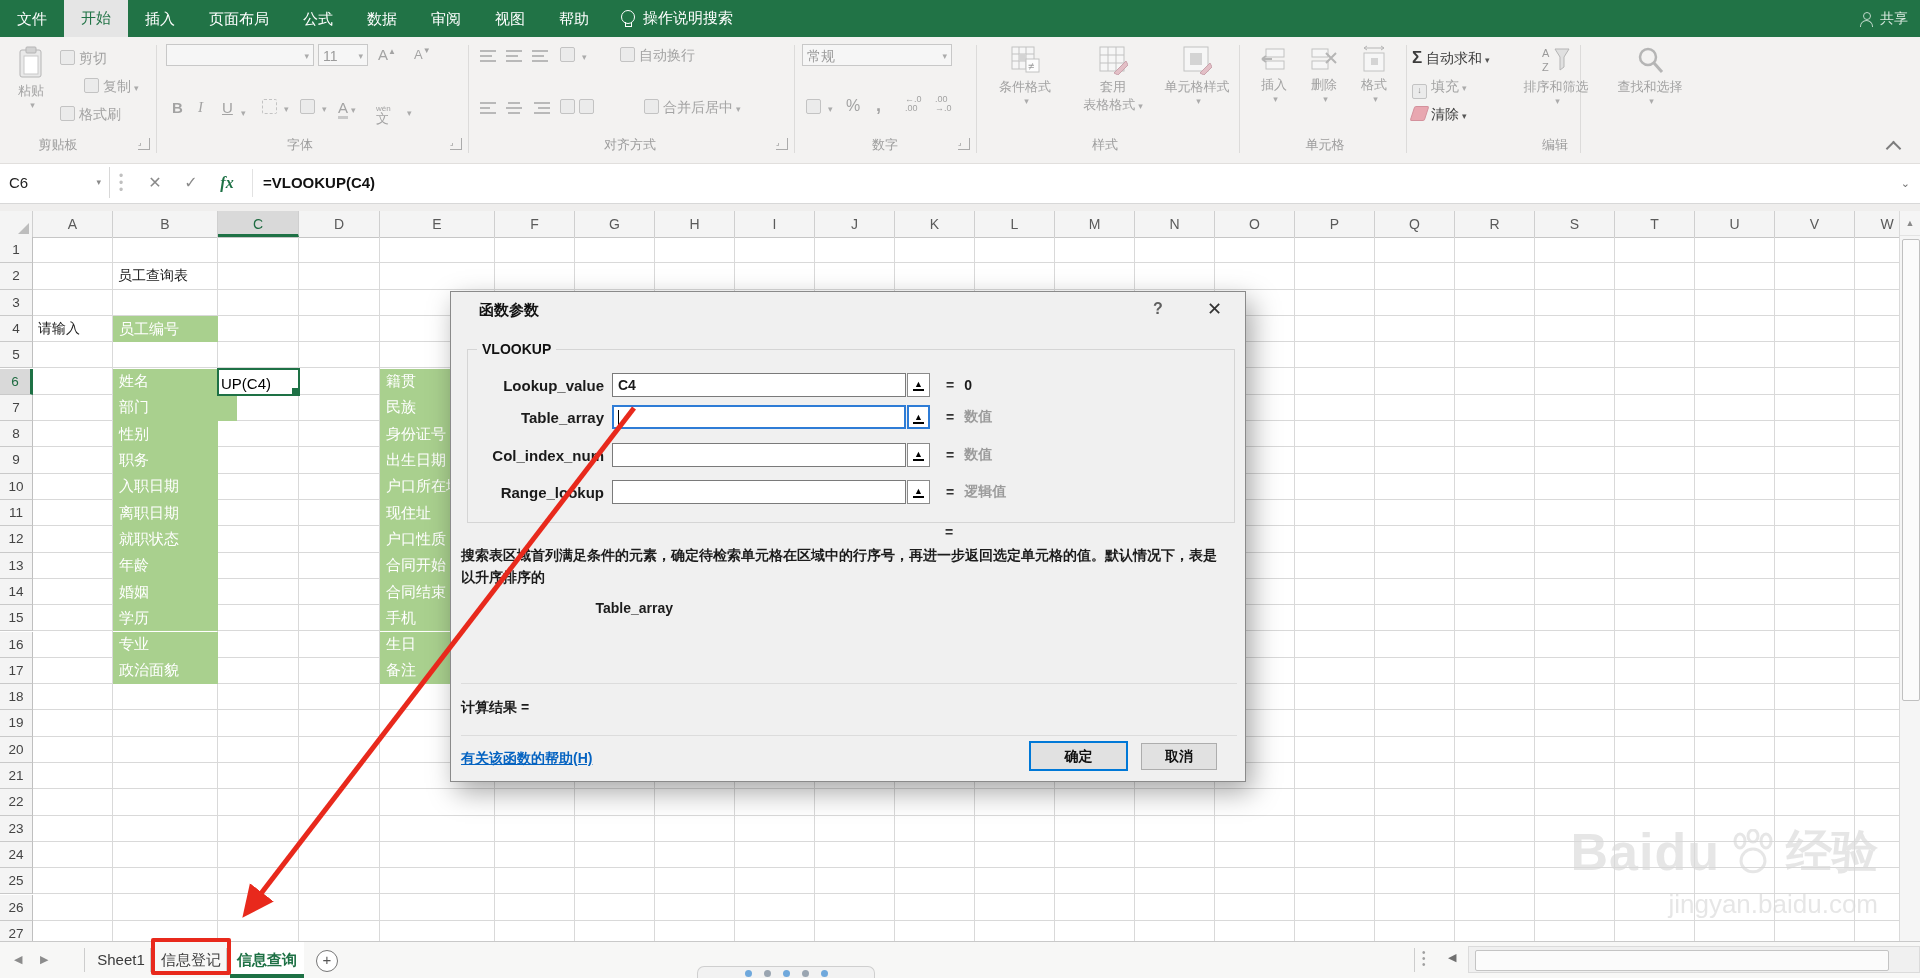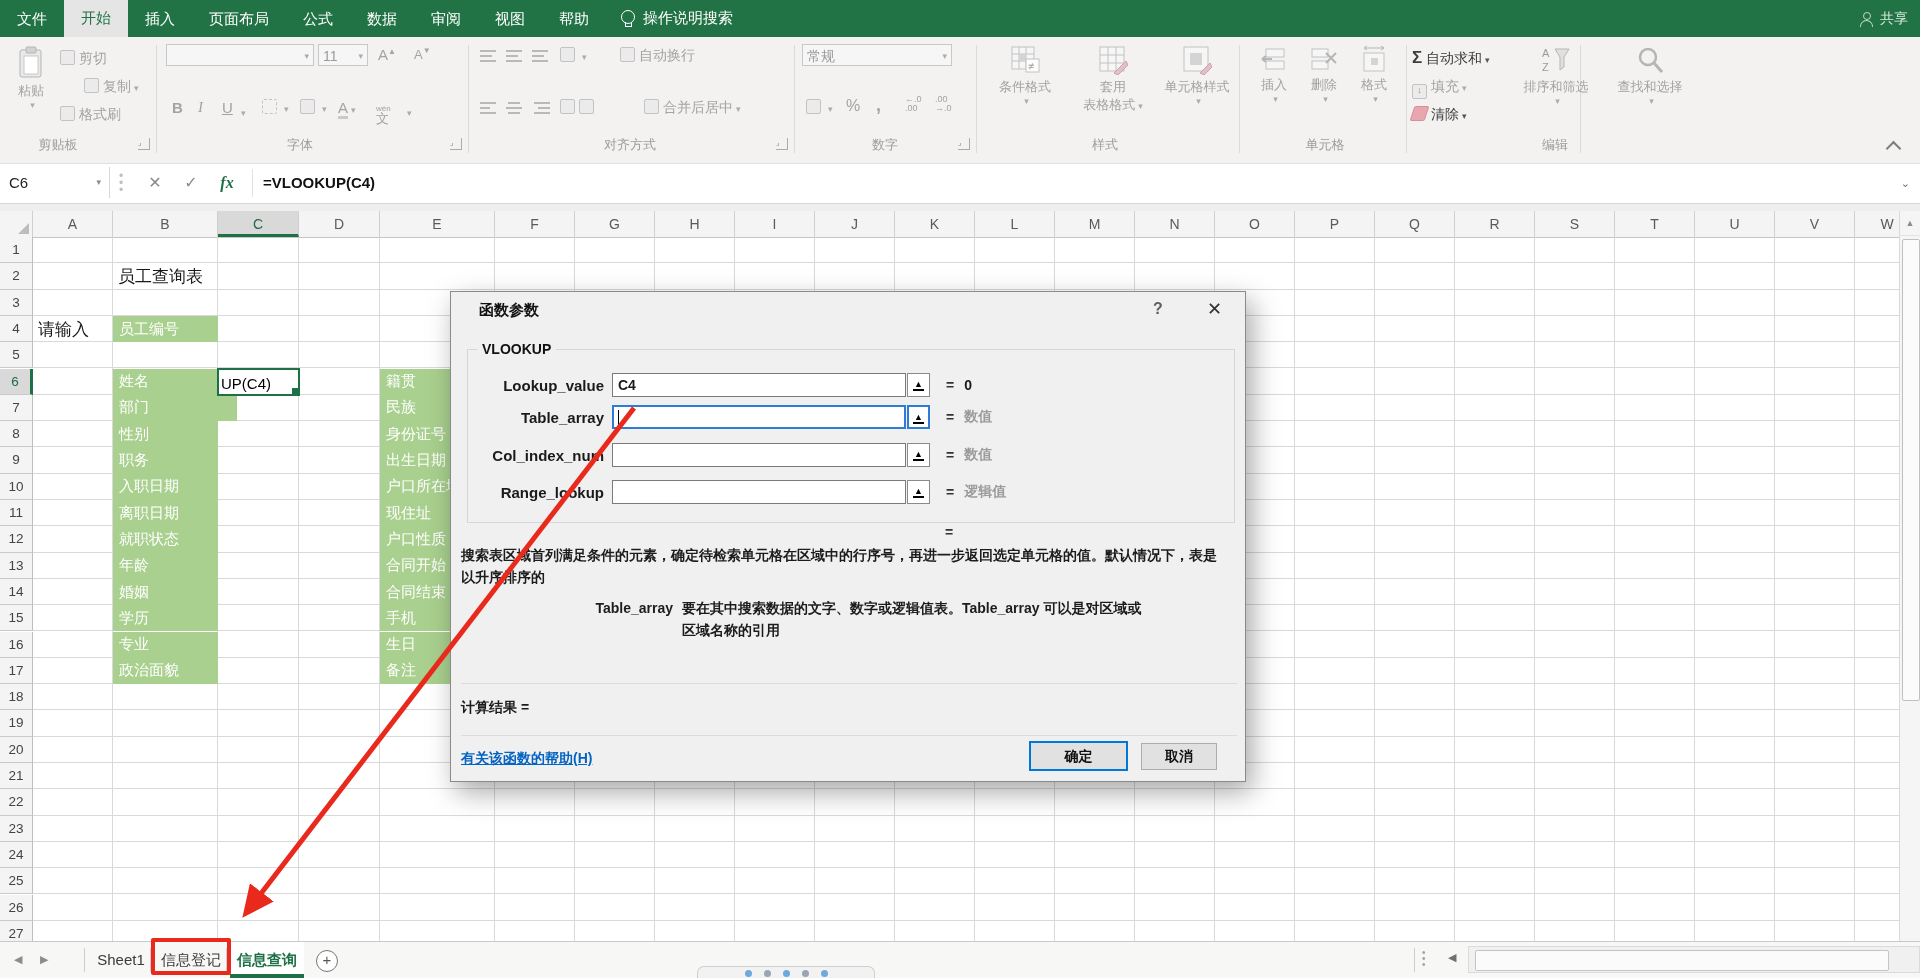--- a/index.html
+++ b/index.html
@@ -54,7 +54,7 @@
   .rh{position:absolute;left:0;width:33px;text-align:center;font-size:13.5px;color:#444;background:#F4F4F4;border-bottom:1px solid #C9C9C9;border-right:1px solid #BFBFBF;box-sizing:border-box;}
   .rh.sel{background:#D9D9D9;border-right:3px solid #1E7145;color:#1E6B41;}
   .gcell{position:absolute;background:#A9D08E;color:#fff;font-size:15px;padding-left:6px;box-sizing:border-box;white-space:nowrap;overflow:hidden;display:flex;align-items:center;}
-  .tcell{position:absolute;color:#1a1a1a;font-size:17px;padding-left:5px;box-sizing:border-box;white-space:nowrap;display:flex;align-items:center;}
+  .tcell{position:absolute;color:#1a1a1a;font-size:14px;padding-left:5px;box-sizing:border-box;white-space:nowrap;display:flex;align-items:center;}
   .c6{position:absolute;border:2px solid #1E7145;background:#fff;box-sizing:border-box;overflow:hidden;z-index:3;}
   .c6 .inner{position:absolute;left:2px;bottom:1px;font-size:15px;line-height:19px;color:#000;}
   .c6::after{content:"";position:absolute;right:0px;bottom:0px;width:6px;height:6px;background:#1E7145;}

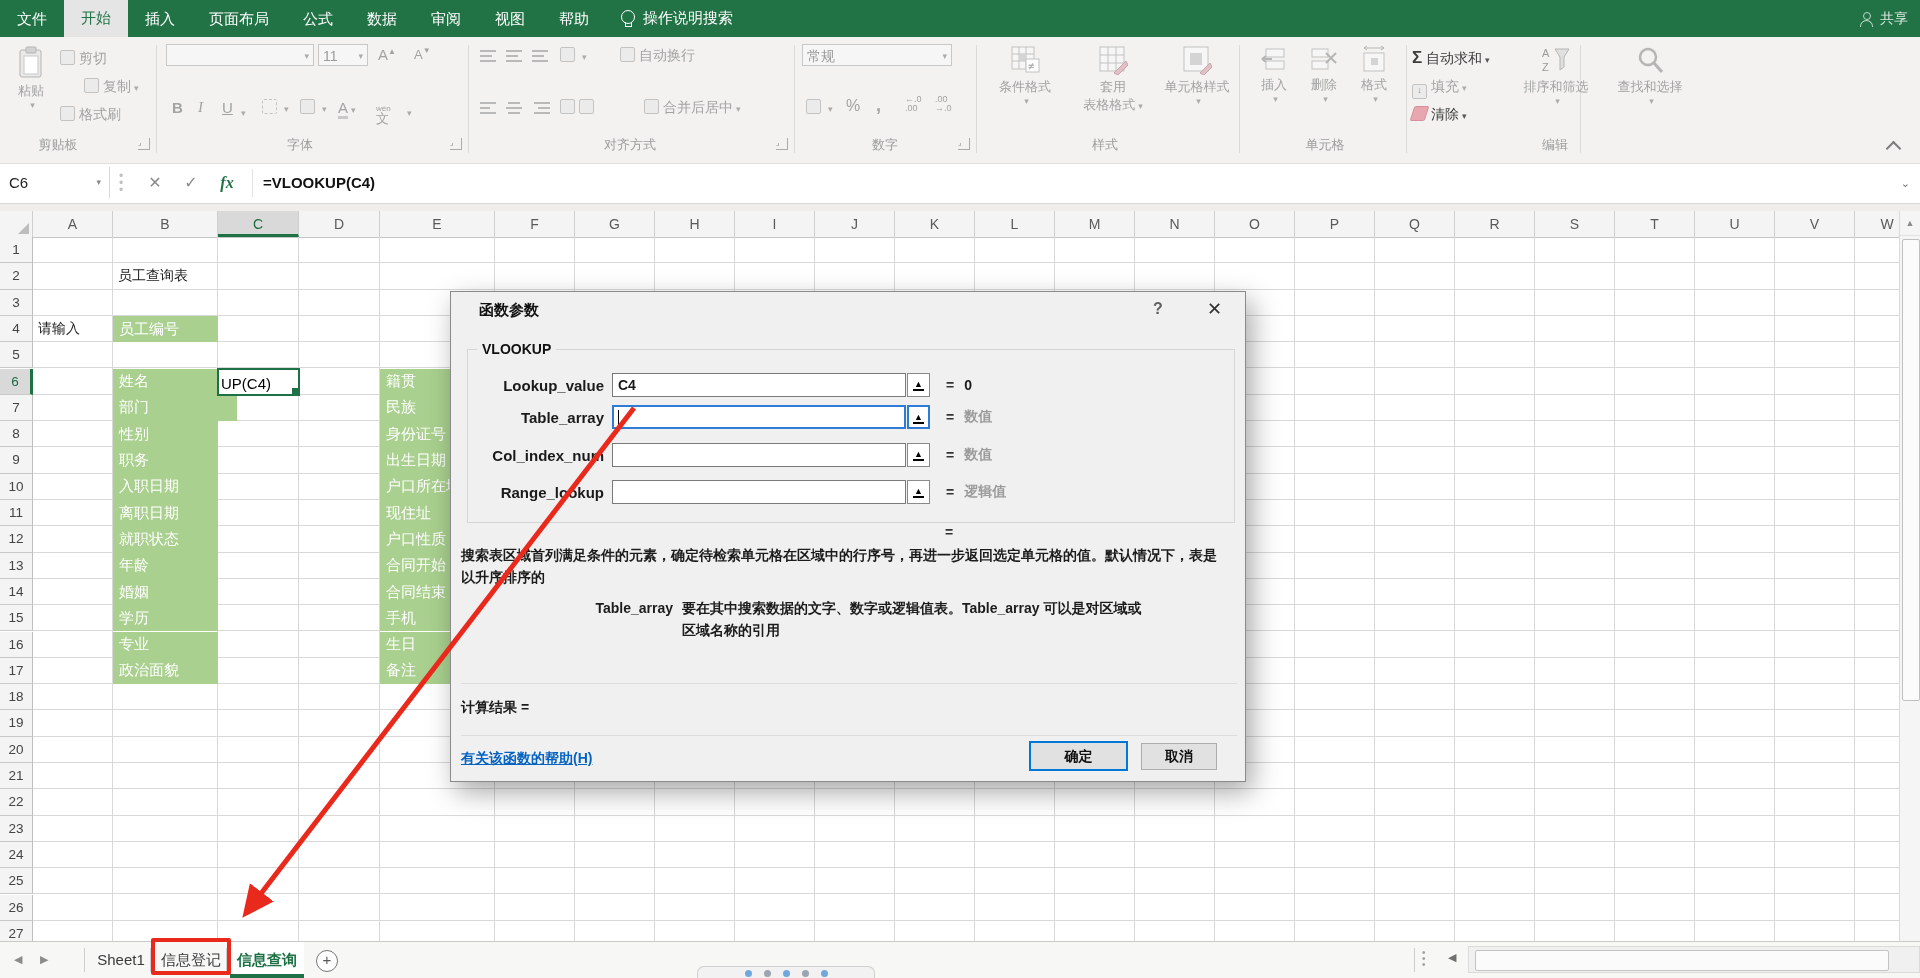--- a/index.html
+++ b/index.html
@@ -479,7 +479,6 @@
     <div class="ddesc">搜索表区域首列满足条件的元素，确定待检索单元格在区域中的行序号，再进一步返回选定单元格的值。默认情况下，表是以升序排序的</div>
     <div class="ddesc2">
       <span class="lab">Table_array</span>
-      <span class="txt">要在其中搜索数据的文字、数字或逻辑值表。Table_array 可以是对区域或区域名称的引用</span>
     </div>
     <div class="dline" style="top:391px;"></div>
     <div class="dresult">计算结果 =</div>

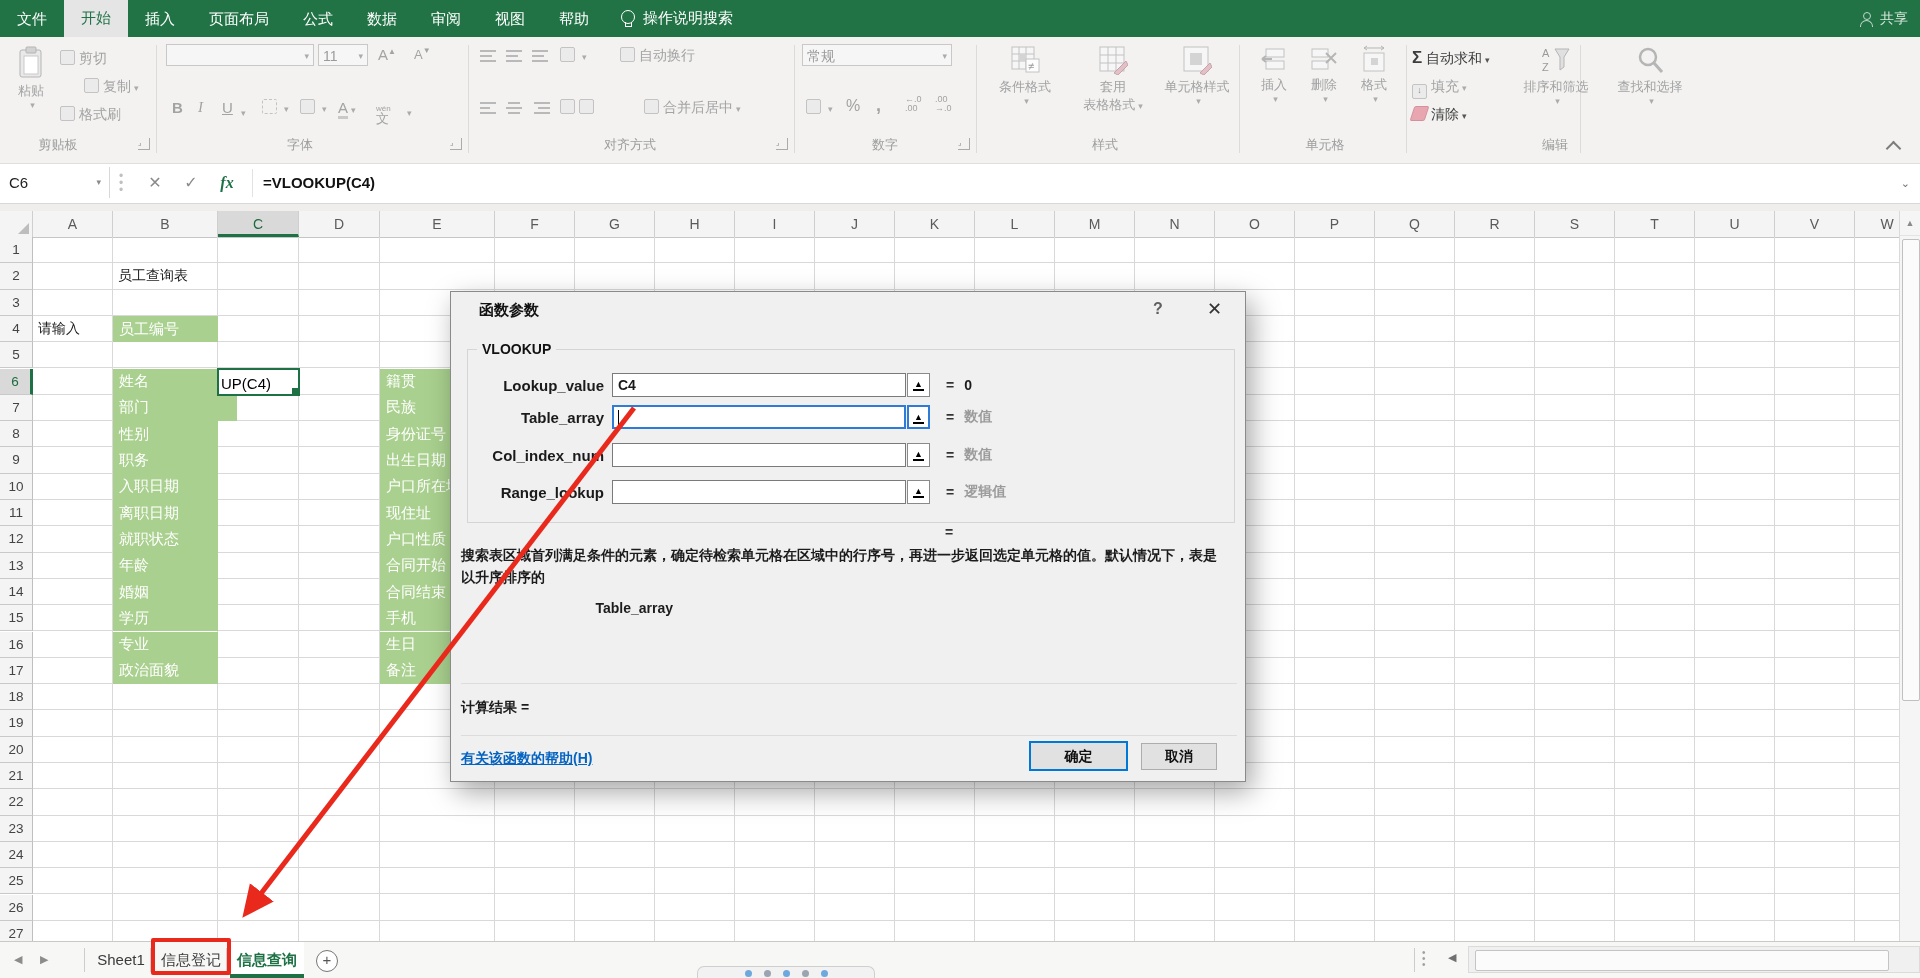--- a/index.html
+++ b/index.html
@@ -489,6 +489,21 @@
   </div>
 
 
+  <div class="wmark">
+    <div class="row1">
+      <span class="baidu">Baidu</span>
+      <svg width="46" height="46">
+        <g fill="none" stroke="rgba(215,215,215,.62)" stroke-width="3">
+          <ellipse cx="10" cy="12" rx="5" ry="7"></ellipse>
+            <ellipse cx="36" cy="12" rx="5" ry="7"></ellipse>
+          <ellipse cx="23" cy="7" rx="5" ry="6"></ellipse>
+            <path d="M11,32 a12,12 0 0 1 24,0 a9,8 0 0 1 -24,0 Z"></path>
+        </g>
+      </svg>
+      <span class="jy">经验</span>
+    </div>
+    <div class="url">jingyan.baidu.com</div>
+  </div>
 
   <div class="tabstrip">
     <div class="nav" style="left:14px;">◀</div>

